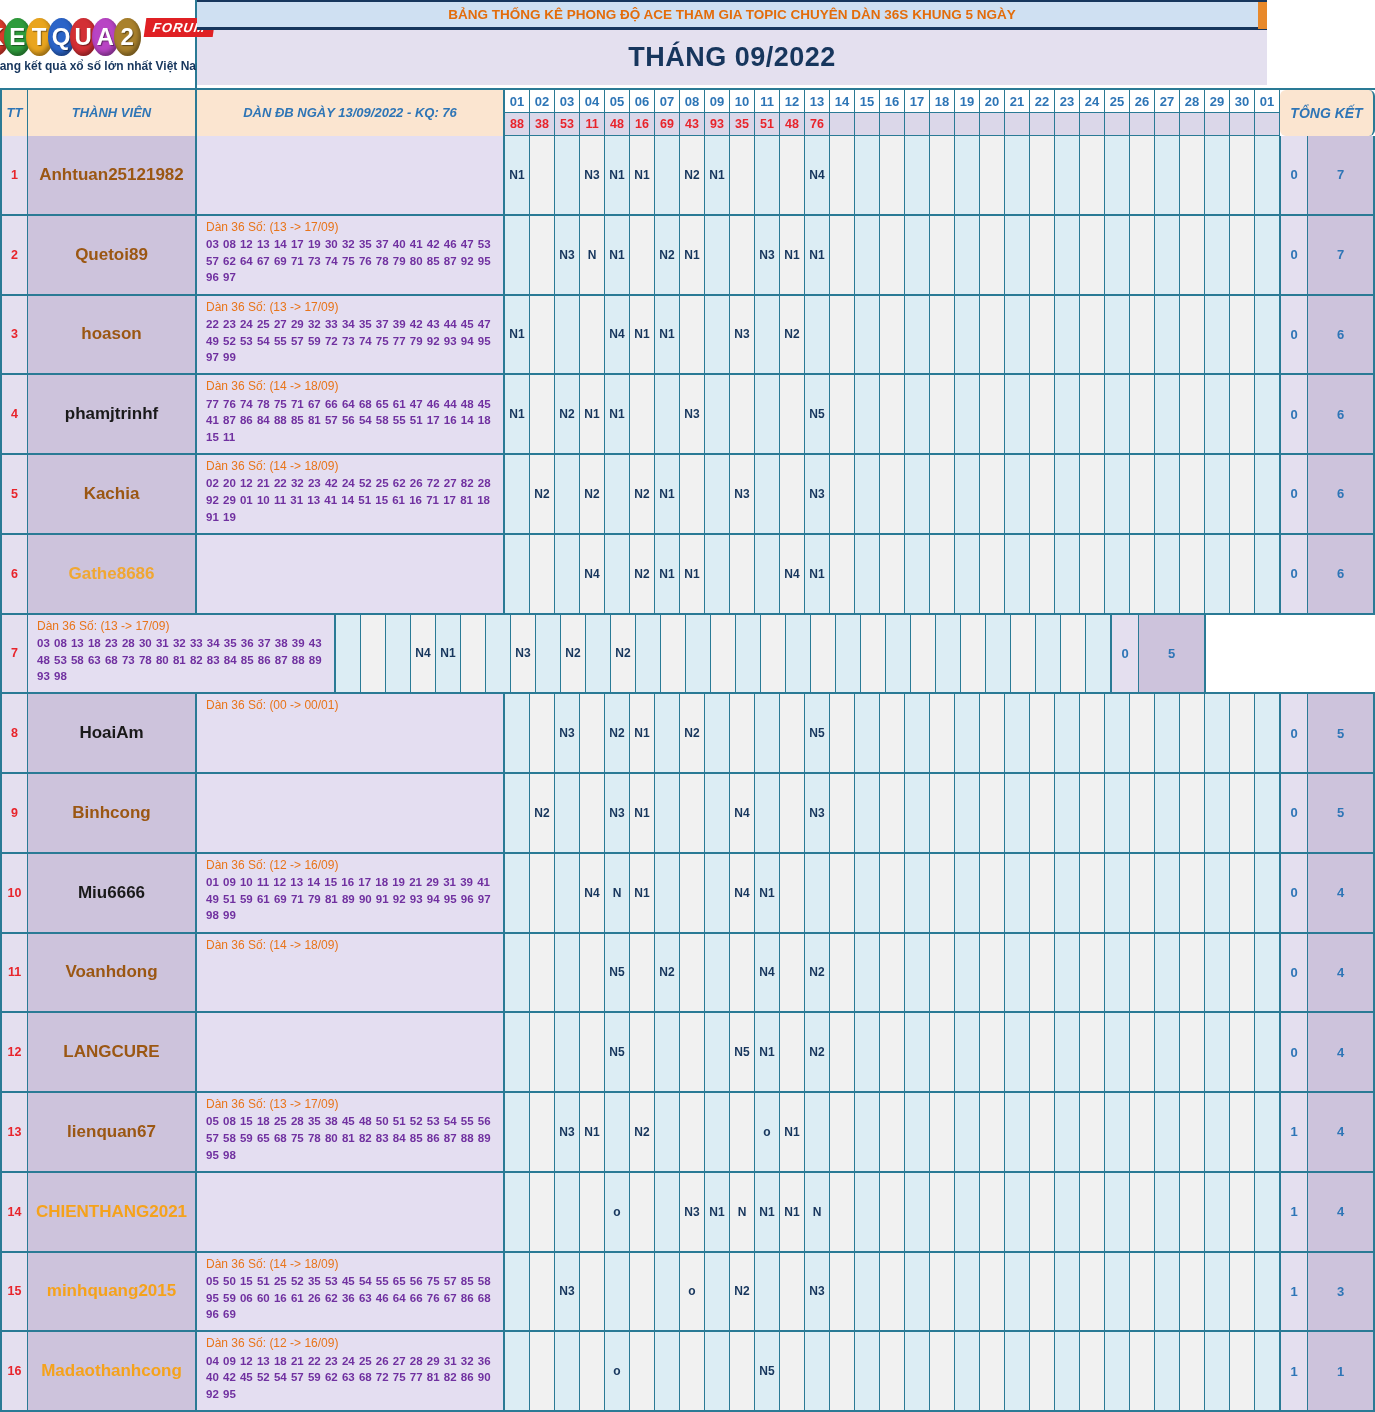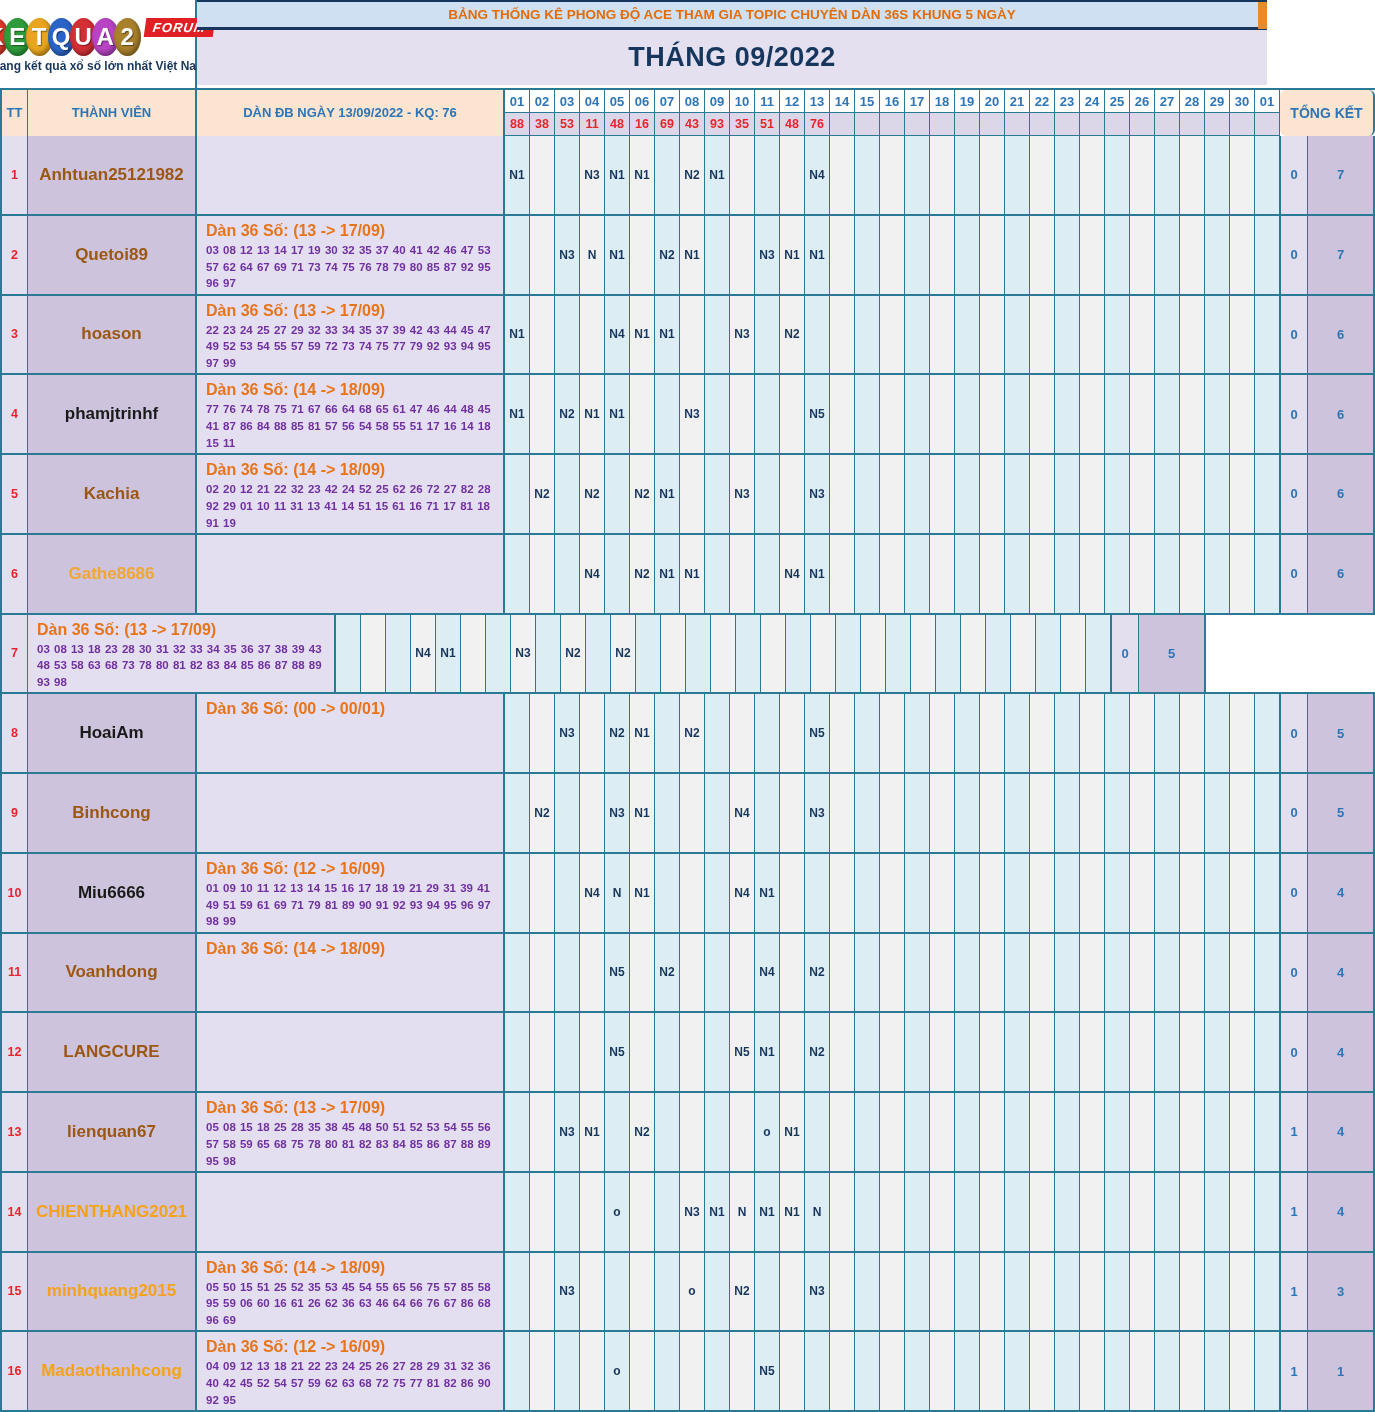--- a/index.html
+++ b/index.html
@@ -39,7 +39,7 @@
   .c-day{width:25px;}
   .c-t1{width:28px;border-left:1px solid #2a7a95;}
   .c-t2{width:67px;border-right:2px solid #2a7a95;}
-  .hdr-peach{background:#fbe5d0;color:#2e75b6;font-weight:bold;font-size:13px;text-align:center;line-height:1.15;}
+  .hdr-peach{background:#fbe5d0;color:#2e75b6;font-weight:bold;font-size:13px;text-align:center;line-height:1.15;font-style:italic;}
   .hdr-total{font-size:14px;border-radius:6px;}
   .days-block{width:775px;display:flex;flex-direction:column;}
   .days-row{display:flex;height:23px;border-bottom:1px solid #2a7a95;}

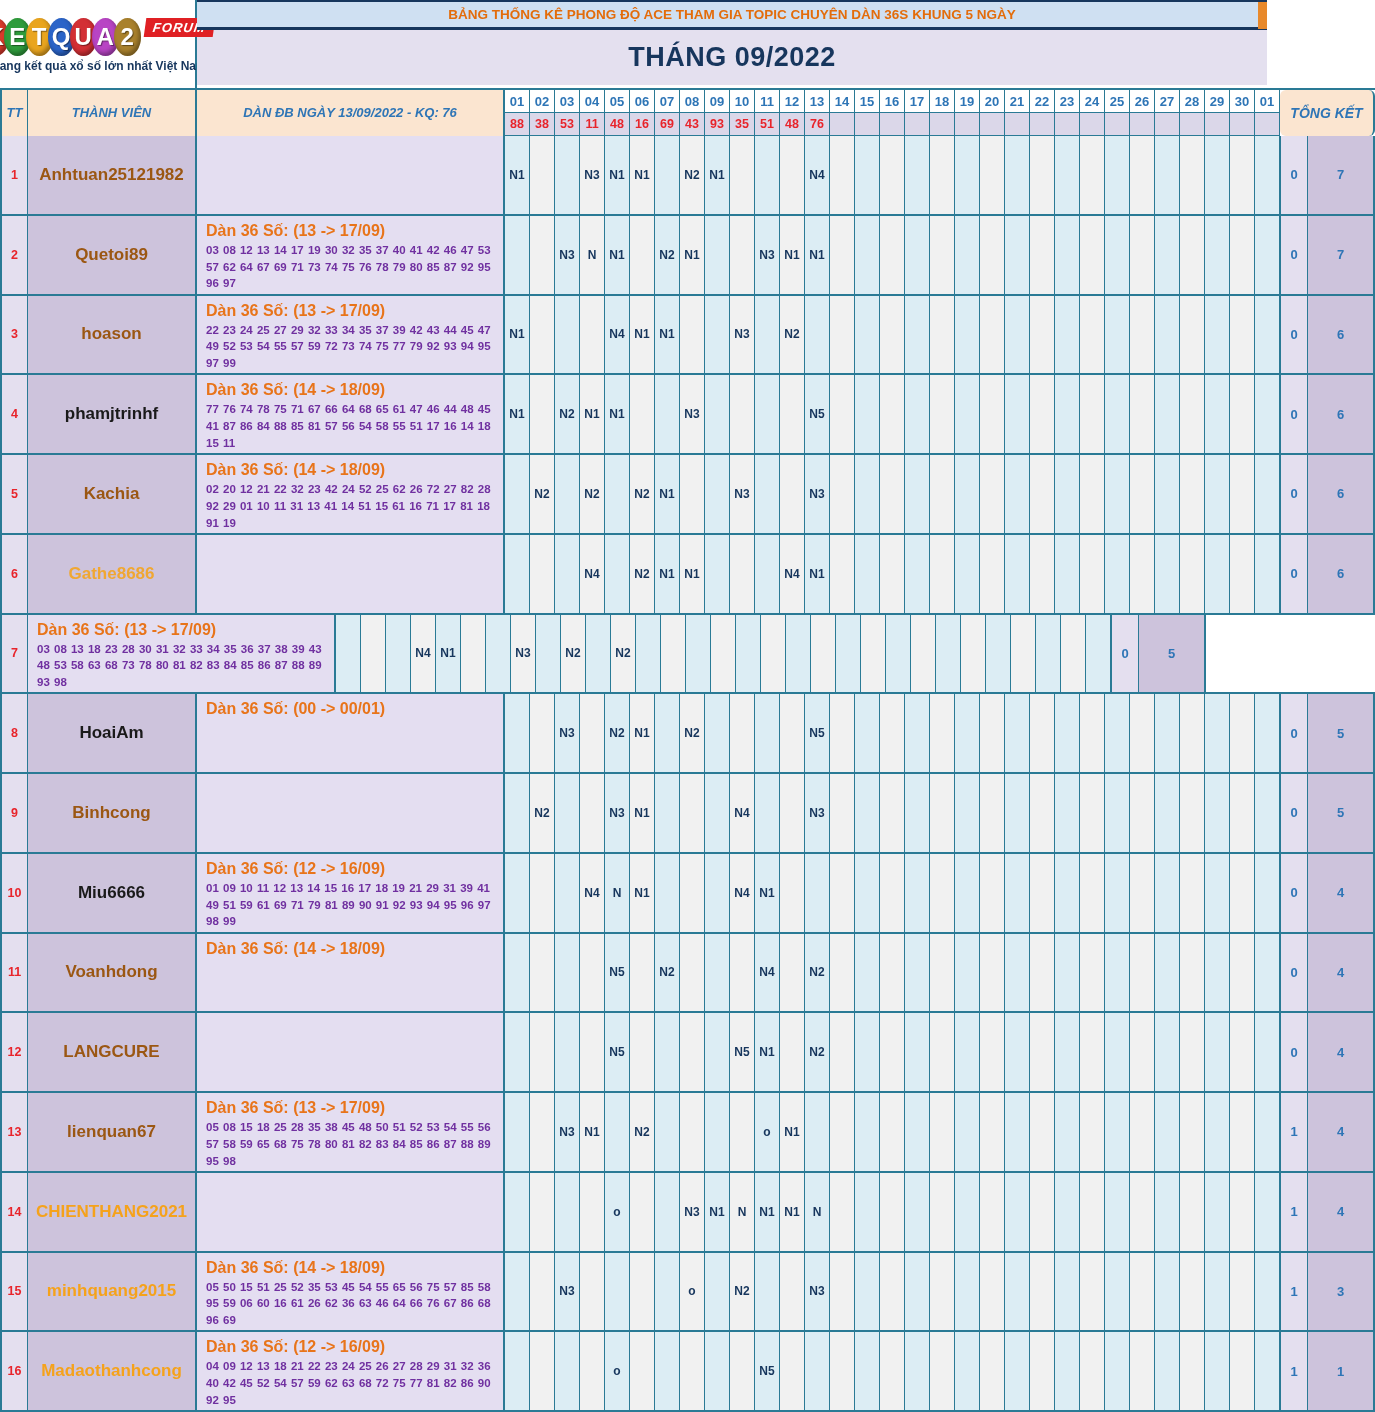--- a/index.html
+++ b/index.html
@@ -52,7 +52,7 @@
   .name-cell{background:#cdc3dc;font-weight:bold;font-size:17px;text-align:center;}
   .dan-cell{background:#e4def1;flex-direction:column;align-items:flex-start;justify-content:flex-start;
             padding:3px 6px 0 9px;}
-  .dan-title{color:#e8741a;font-weight:bold;font-size:16px;line-height:1.45;}
+  .dan-title{color:#e8741a;font-weight:normal;font-size:12px;line-height:1.45;}
   .dan-nums{color:#7030a0;font-weight:bold;font-size:11.5px;line-height:1.45;word-spacing:1px;}
   .mark-cell{color:#17365d;font-weight:bold;font-size:12px;}
   .col-odd{background:#dcedf4;}

